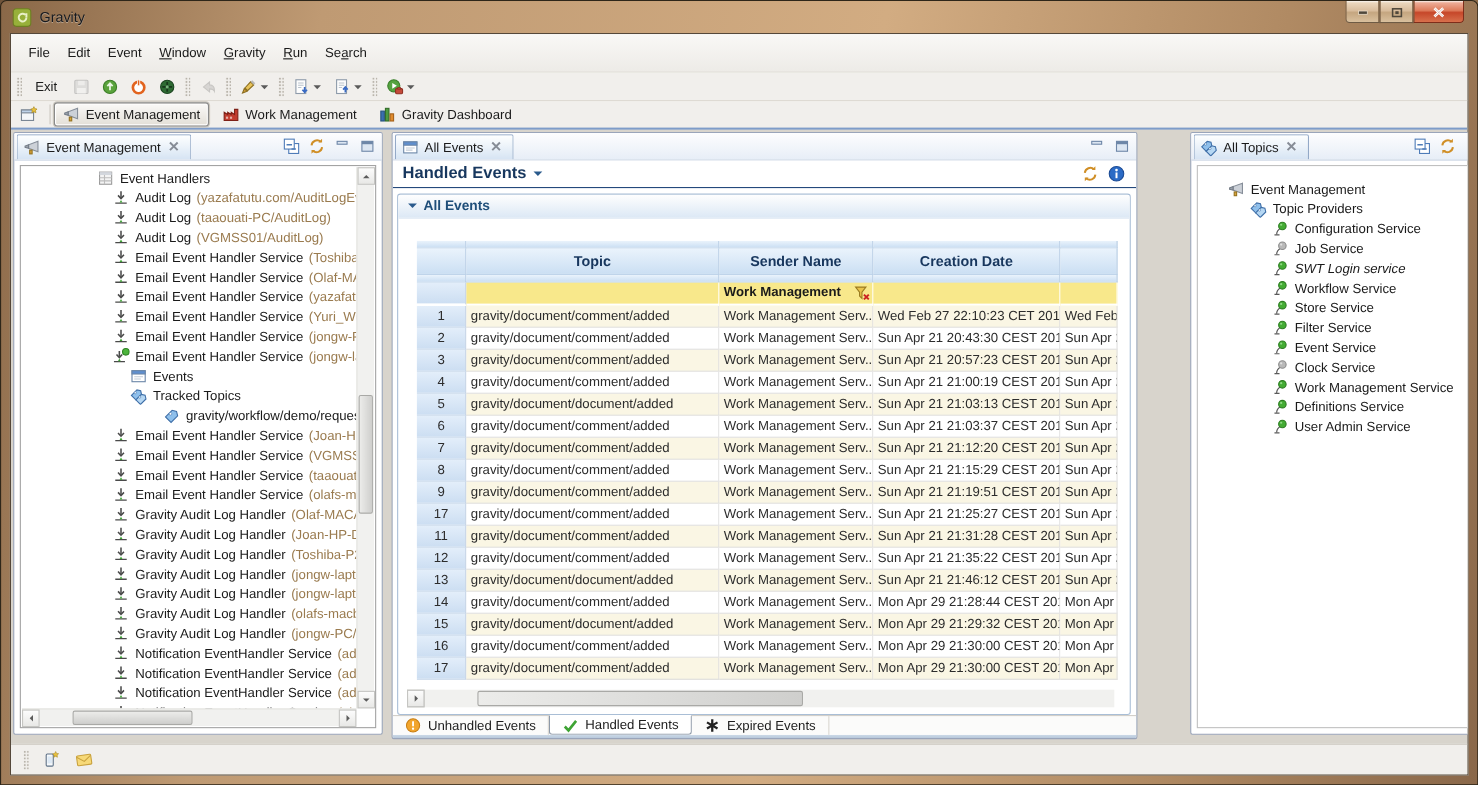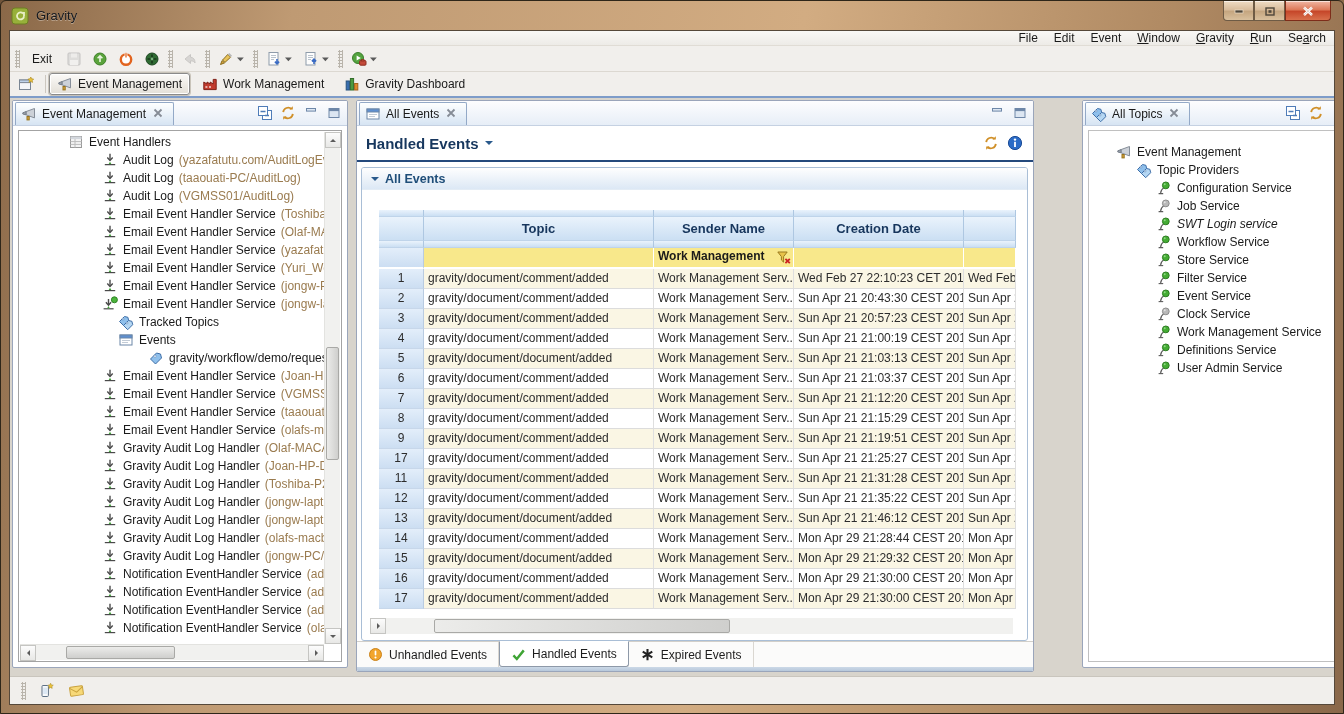--- a/index.html
+++ b/index.html
@@ -24,7 +24,7 @@
     border:1px solid #55483a; display:flex; flex-direction:column; overflow:hidden; }
 
   
-  .menubar { height:15px; background:linear-gradient(#f9f8f6,#edebe7); display:flex; align-items:center; padding-left:8px; border-bottom:1px solid #e0dcd5;justify-content:flex-end; }
+  .menubar { height:35px; background:linear-gradient(#f9f8f6,#edebe7); display:flex; align-items:center; padding-left:8px; border-bottom:1px solid #e0dcd5; }
   .menu-item { padding:2px 8px; cursor:default; }
   .menu-item u { text-decoration:underline; }
   .toolbar { height:26px; background:#f1efec; display:flex; align-items:center; border-bottom:1px solid #dcd8d1; padding-left:2px; }

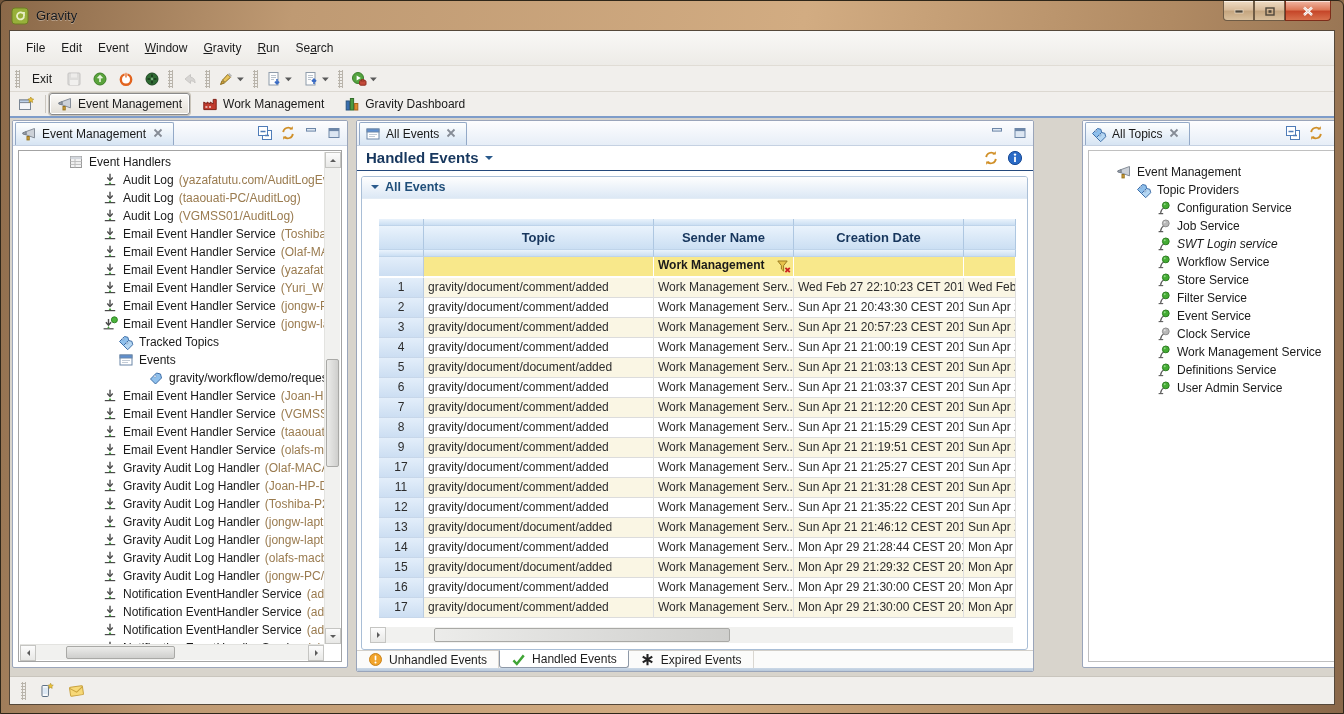--- a/index.html
+++ b/index.html
@@ -365,7 +365,7 @@
           </div>
           <div class="tree-wrap">
             <div class="tree" id="left-tree">
-                <div class="tree-row" style="padding-left: 48px;">
+                <div class="tree-row" style="padding-left: 68px;">
                   <span class="icon">
                     <svg width="16" height="16" viewBox="0 0 16 16">
                       <rect x="2.5" y="2.5" width="11" height="11" fill="#f4f4f4" stroke="#9a9a9a"></rect>

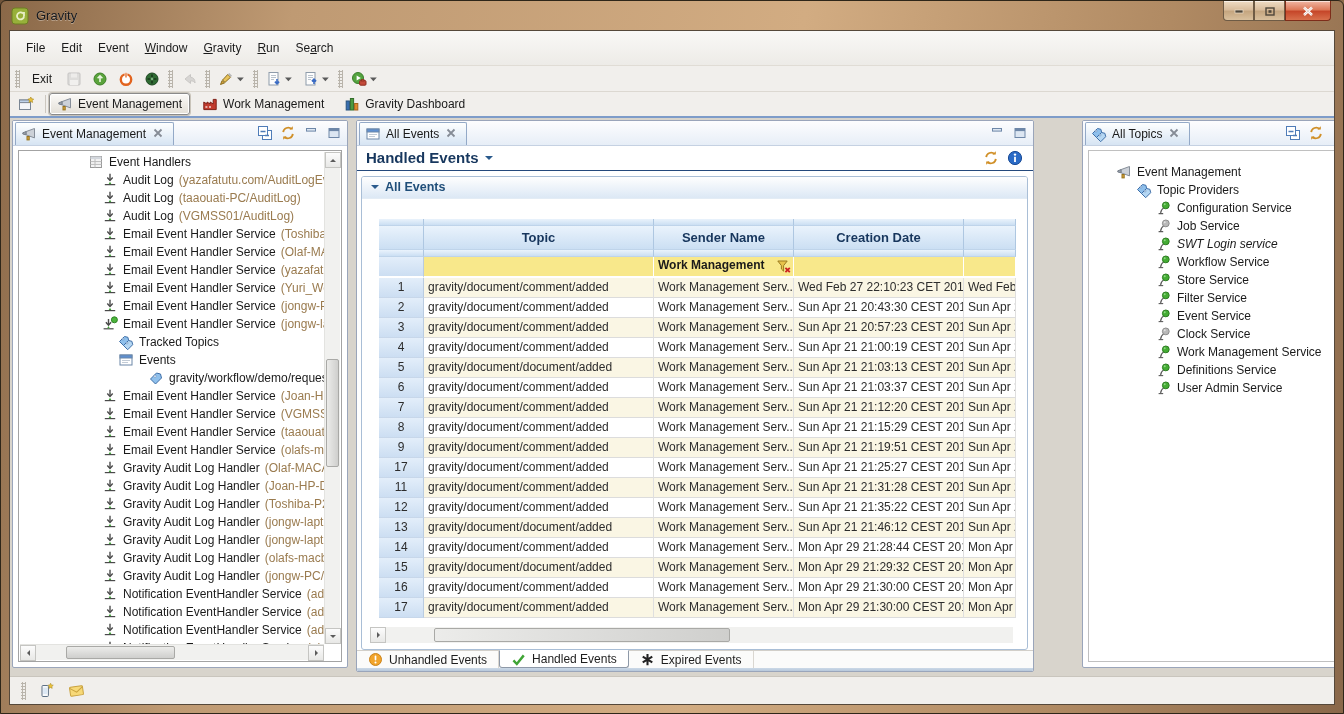--- a/index.html
+++ b/index.html
@@ -487,6 +487,16 @@
                 <div class="tree-row" style="padding-left: 98px;">
                   <span class="icon">
                     <svg width="16" height="16" viewBox="0 0 16 16">
+                      <rect x="2" y="3" width="12" height="10" fill="#fff" stroke="#6c87a8"></rect>
+                      <rect x="2" y="3" width="12" height="3" fill="#5e8fd0" stroke="#6c87a8"></rect>
+                      <path d="M4 8.5h8M4 10.5h6" stroke="#c2cbd6"></path>
+                    </svg>
+                  </span>
+                  <span class="t-label">Events</span>
+                </div>
+                <div class="tree-row" style="padding-left: 98px;">
+                  <span class="icon">
+                    <svg width="16" height="16" viewBox="0 0 16 16">
                       <path d="M1.5 7.5l5-5 3.4.8.8 3.4-5 5z" fill="#8fc0ec" stroke="#3f6fa8"></path>
                       <circle cx="5" cy="5" r="1" fill="#fff" stroke="#3f6fa8" stroke-width="0.5"></circle>
                       <path d="M5.5 11.5l5-5 3.4.8.8 3.4-5 5z" fill="#b5d7f3" stroke="#3f6fa8"></path>
@@ -494,16 +504,6 @@
                     </svg>
                   </span>
                   <span class="t-label">Tracked Topics</span>
-                </div>
-                <div class="tree-row" style="padding-left: 98px;">
-                  <span class="icon">
-                    <svg width="16" height="16" viewBox="0 0 16 16">
-                      <rect x="2" y="3" width="12" height="10" fill="#fff" stroke="#6c87a8"></rect>
-                      <rect x="2" y="3" width="12" height="3" fill="#5e8fd0" stroke="#6c87a8"></rect>
-                      <path d="M4 8.5h8M4 10.5h6" stroke="#c2cbd6"></path>
-                    </svg>
-                  </span>
-                  <span class="t-label">Events</span>
                 </div>
                 <div class="tree-row" style="padding-left: 128px;">
                   <span class="icon">

